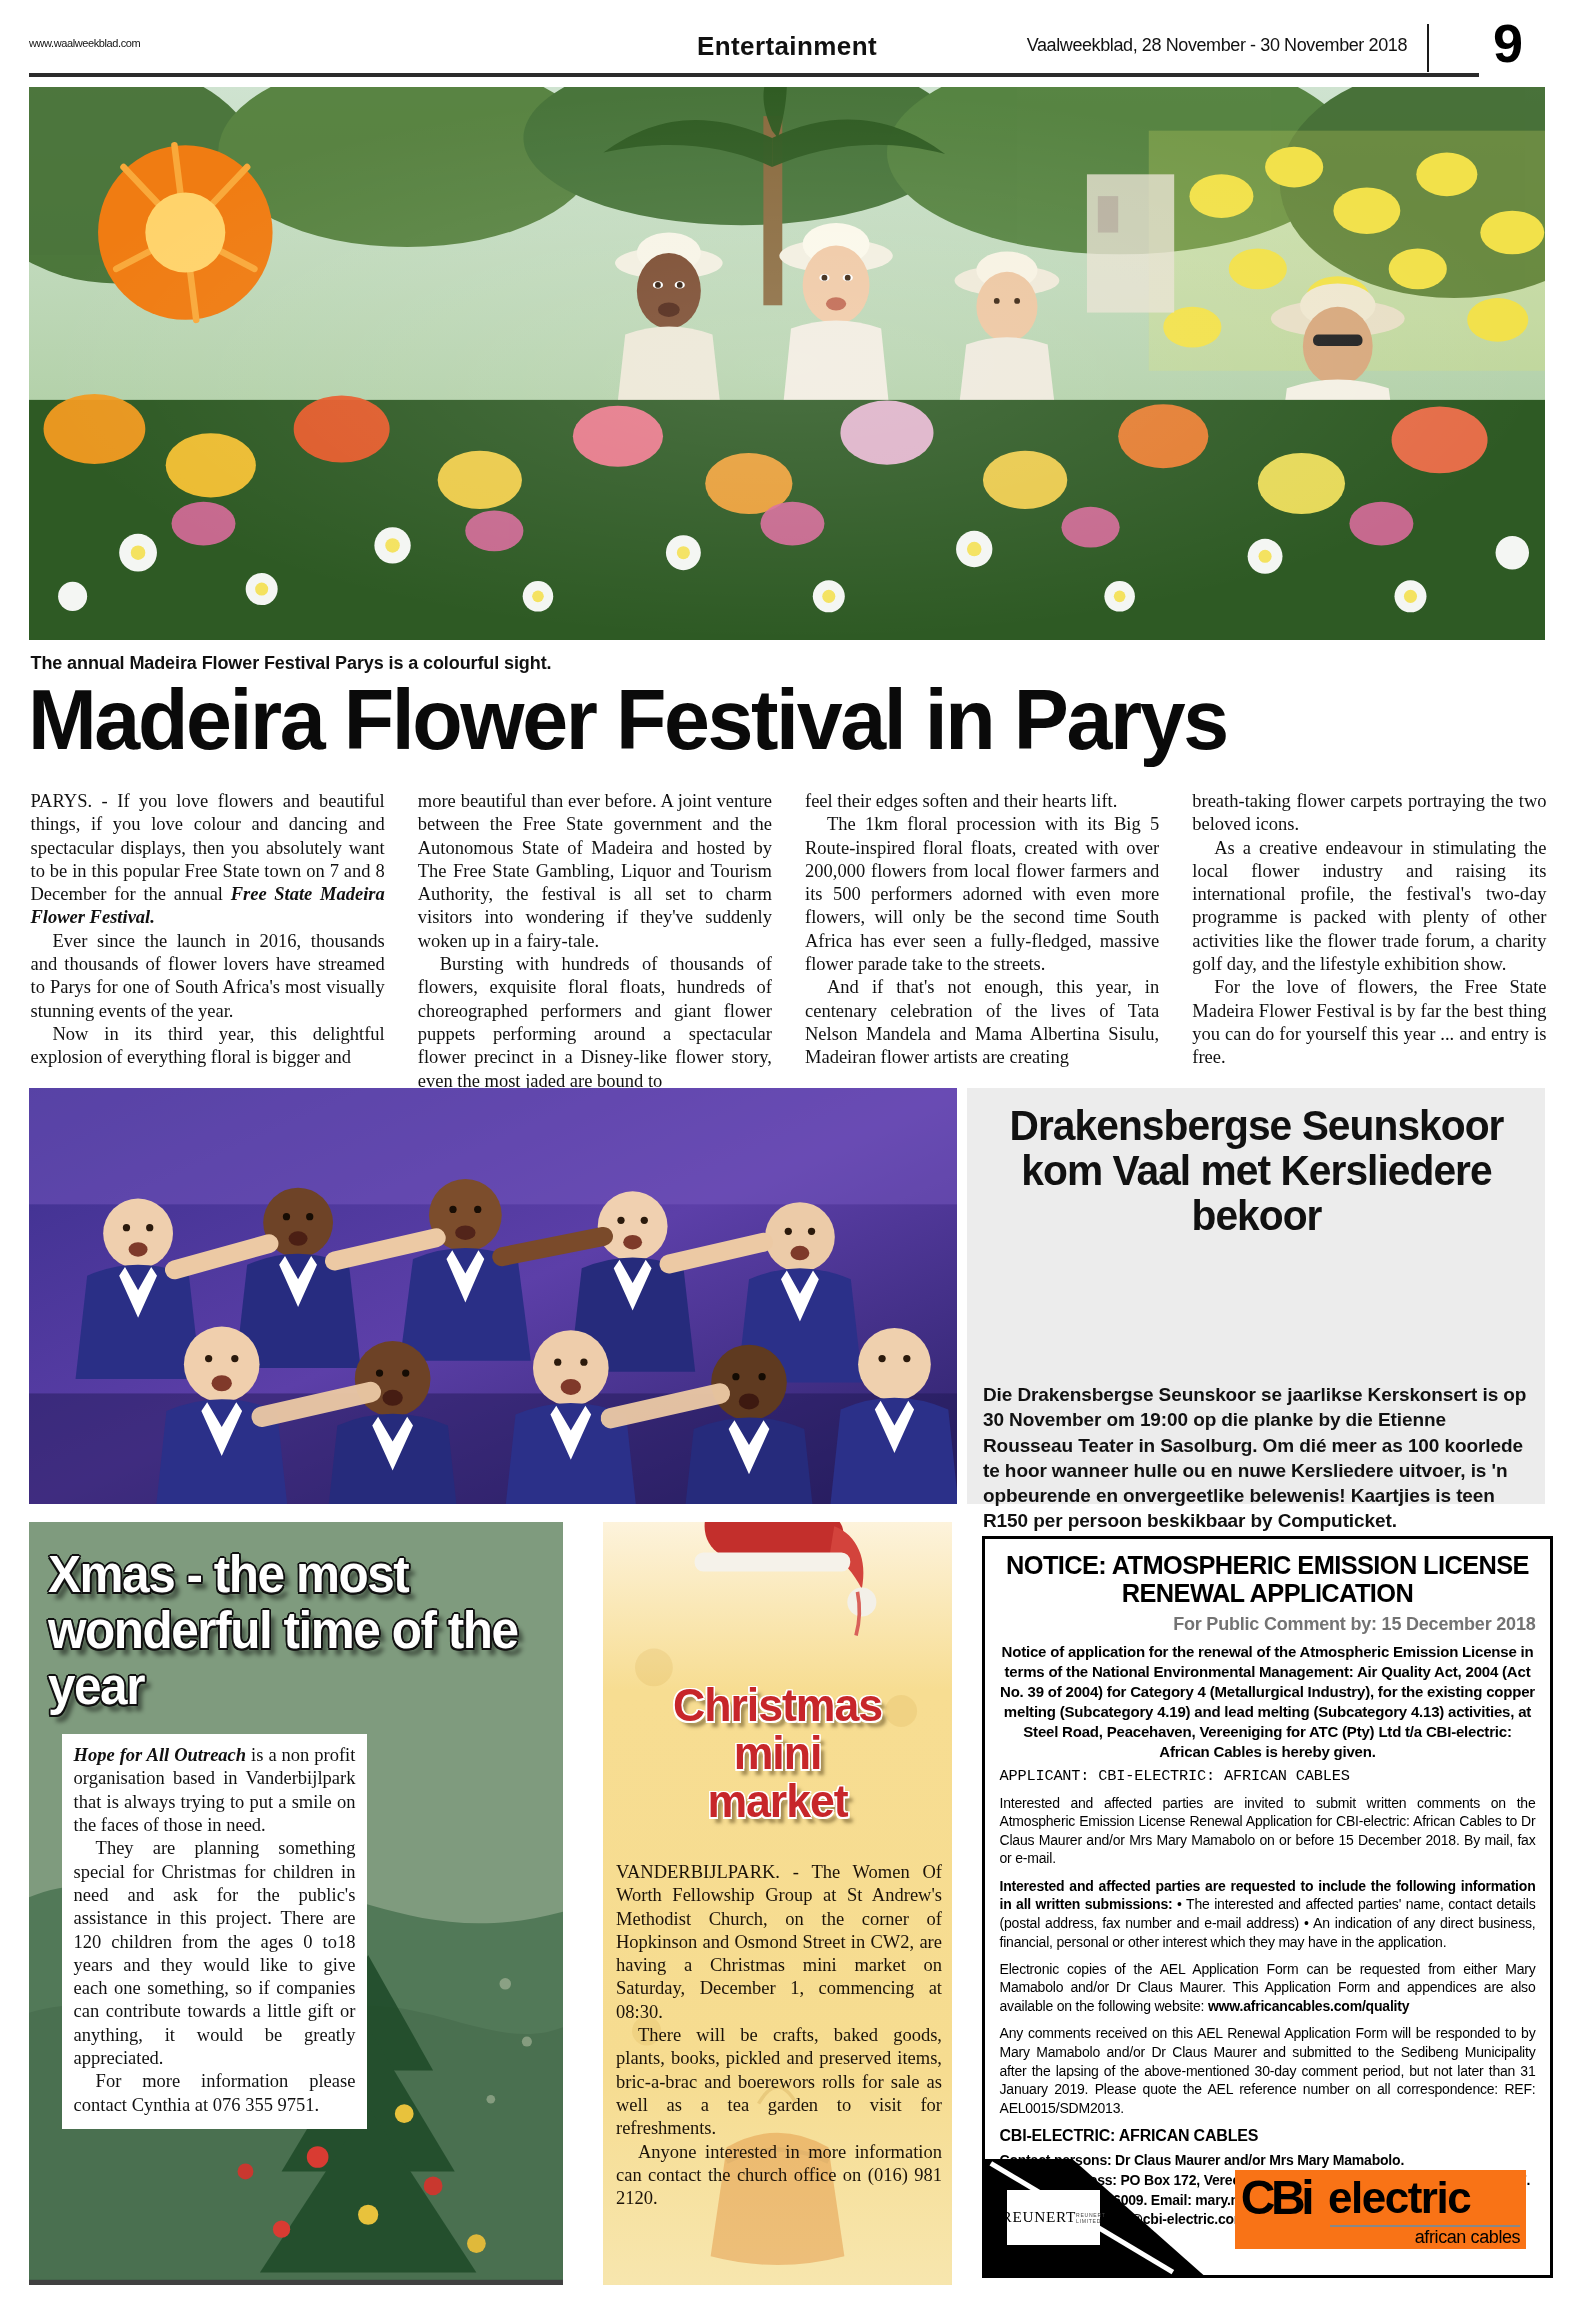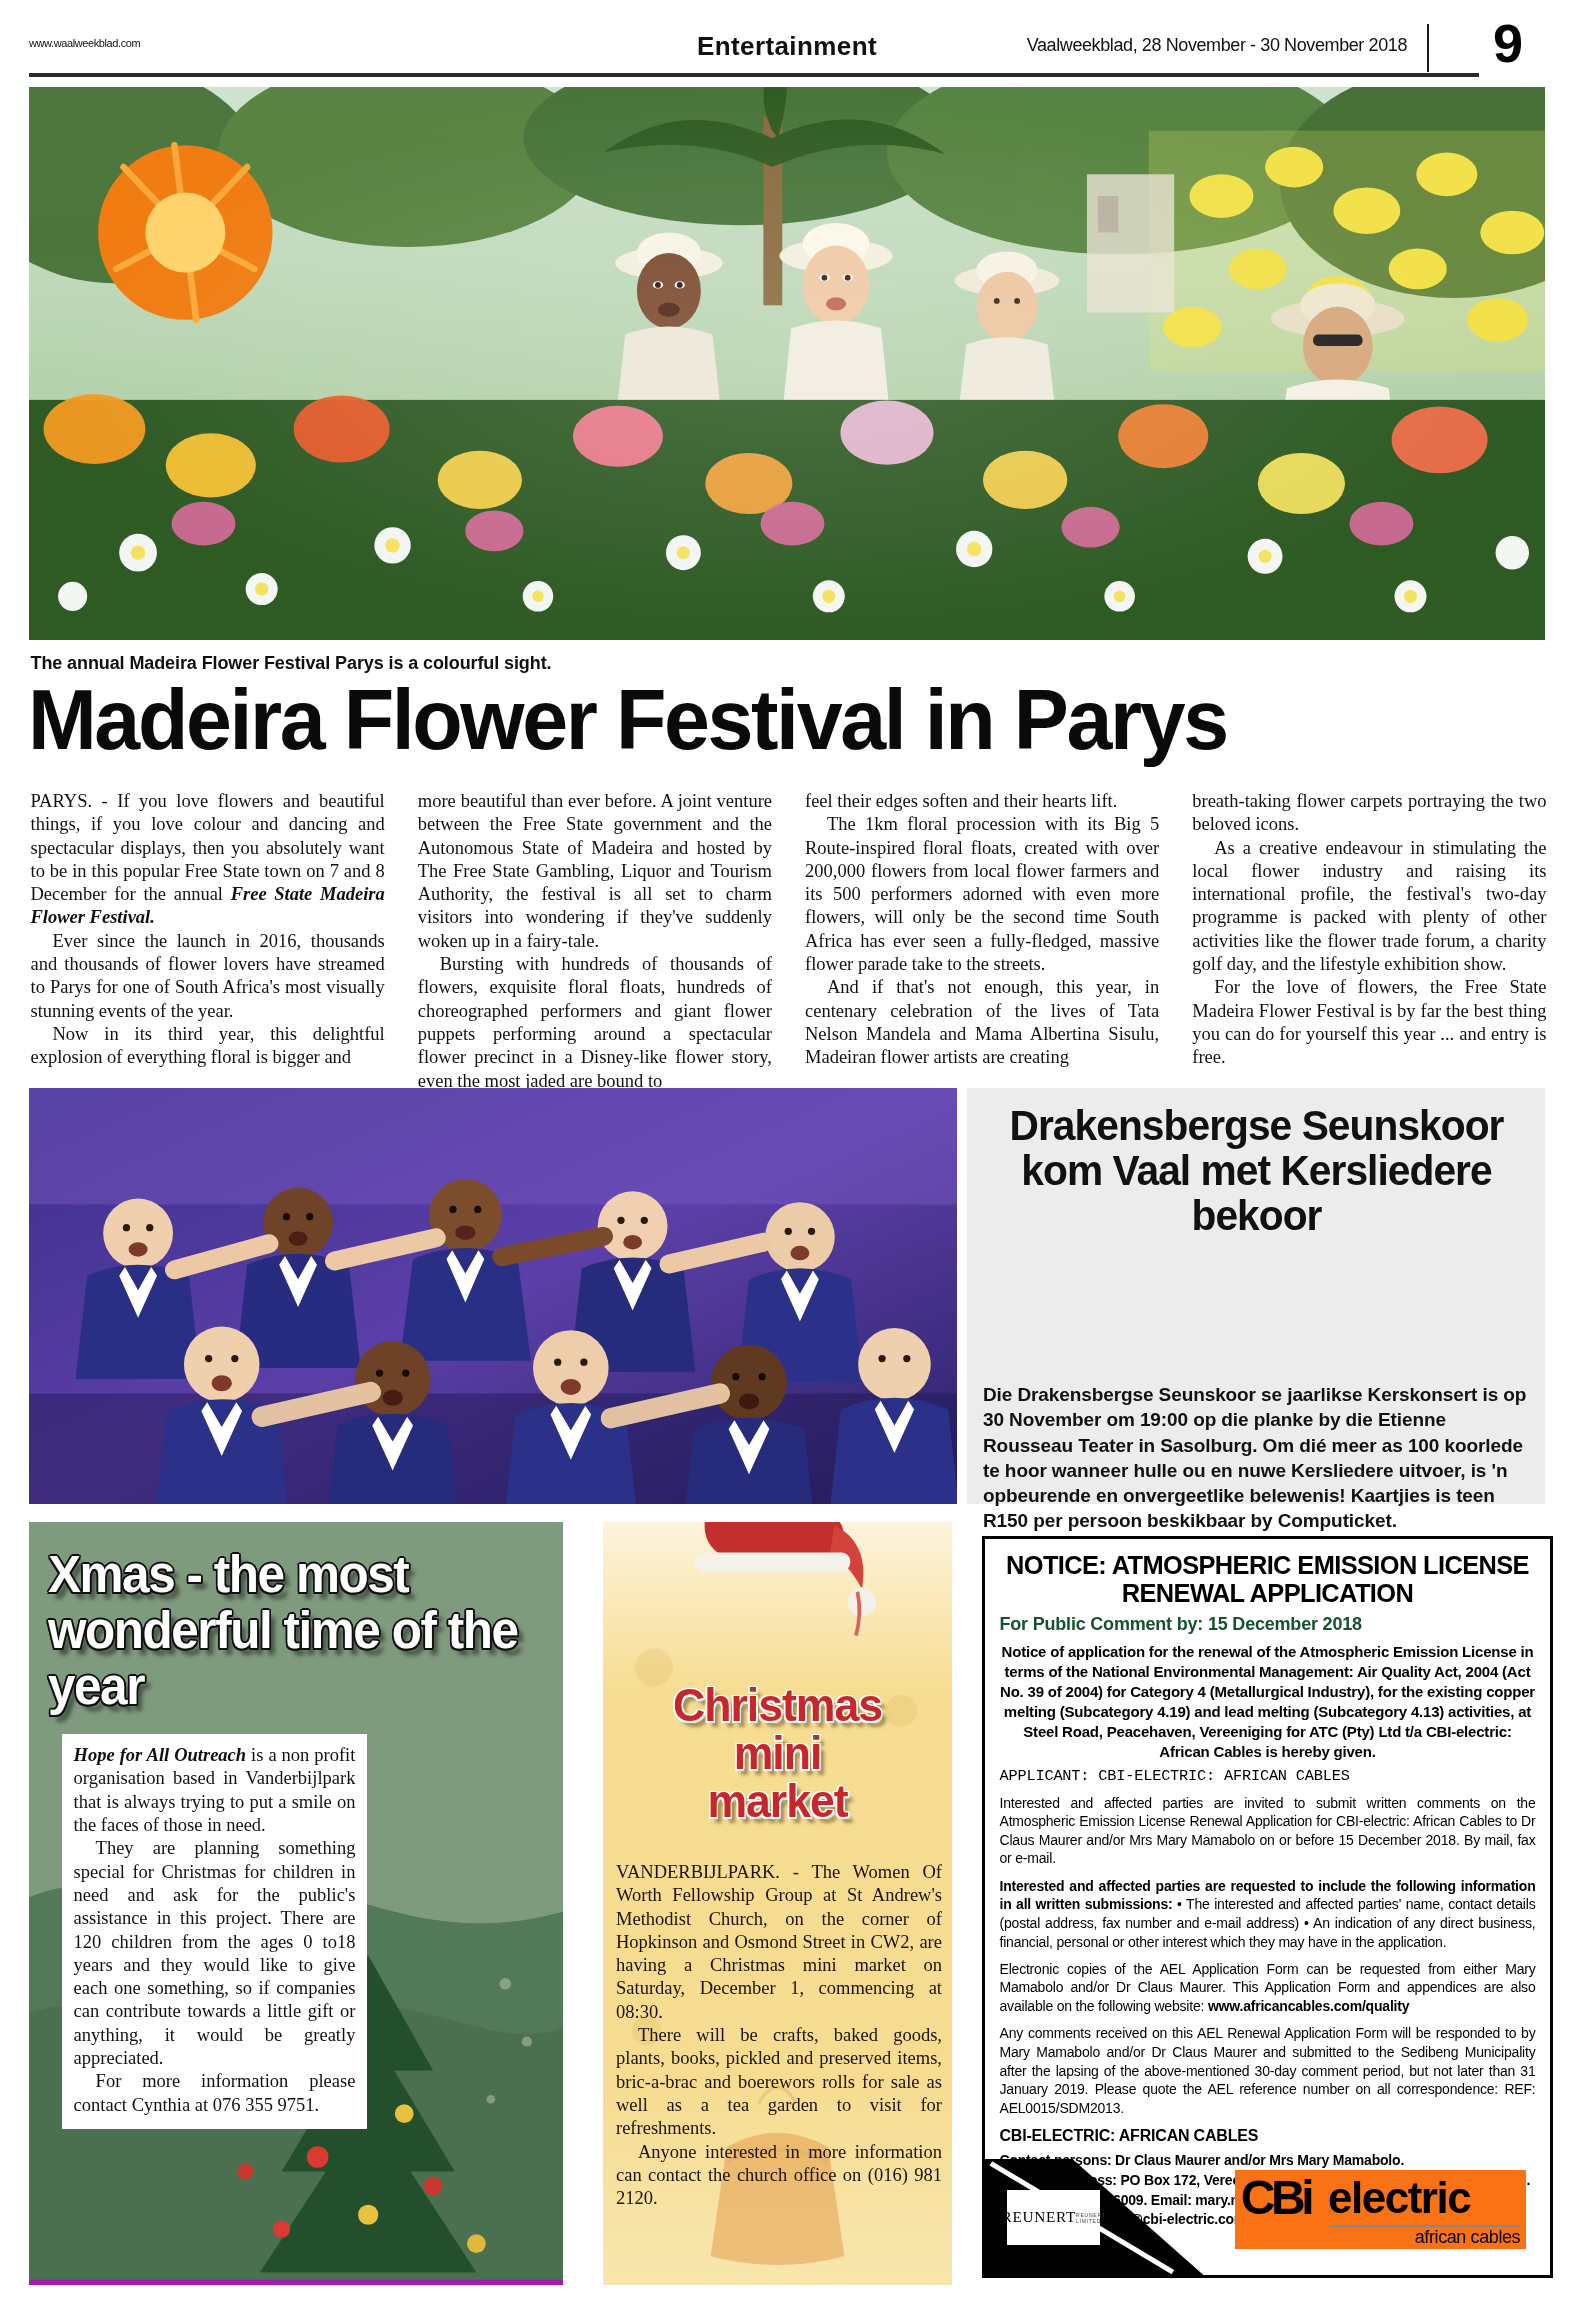--- a/index.html
+++ b/index.html
@@ -41,7 +41,7 @@
   .drak-b{position:absolute;left:16px;top:294px;width:547px;font-family:"Liberation Sans",sans-serif;font-weight:700;font-size:19px;line-height:1.33;color:#111;text-align:left;letter-spacing:-0.1px;}
 
   
-  .xmas{position:absolute;left:29px;top:1522px;width:534px;height:763px;background:#a21caf;overflow:hidden;}
+  .xmas{position:absolute;left:29px;top:1522px;width:534px;height:763px;background:#404040;overflow:hidden;}
   .xmas-bg{position:absolute;inset:0;}
   .xmas-h{position:absolute;left:19px;top:25px;width:509px;font-family:"Liberation Sans",sans-serif;font-weight:700;font-size:51px;line-height:1.1;letter-spacing:-1.5px;color:#ffffff;
           text-shadow:-1.8px 0 0 #111,1.8px 0 0 #111,0 -1.8px 0 #111,0 1.8px 0 #111,-1.5px -1.5px 0 #111,1.5px -1.5px 0 #111,-1.5px 1.5px 0 #111,1.5px 1.5px 0 #111, 5.8px 6.5px 4.4px rgba(0,0,0,.45);

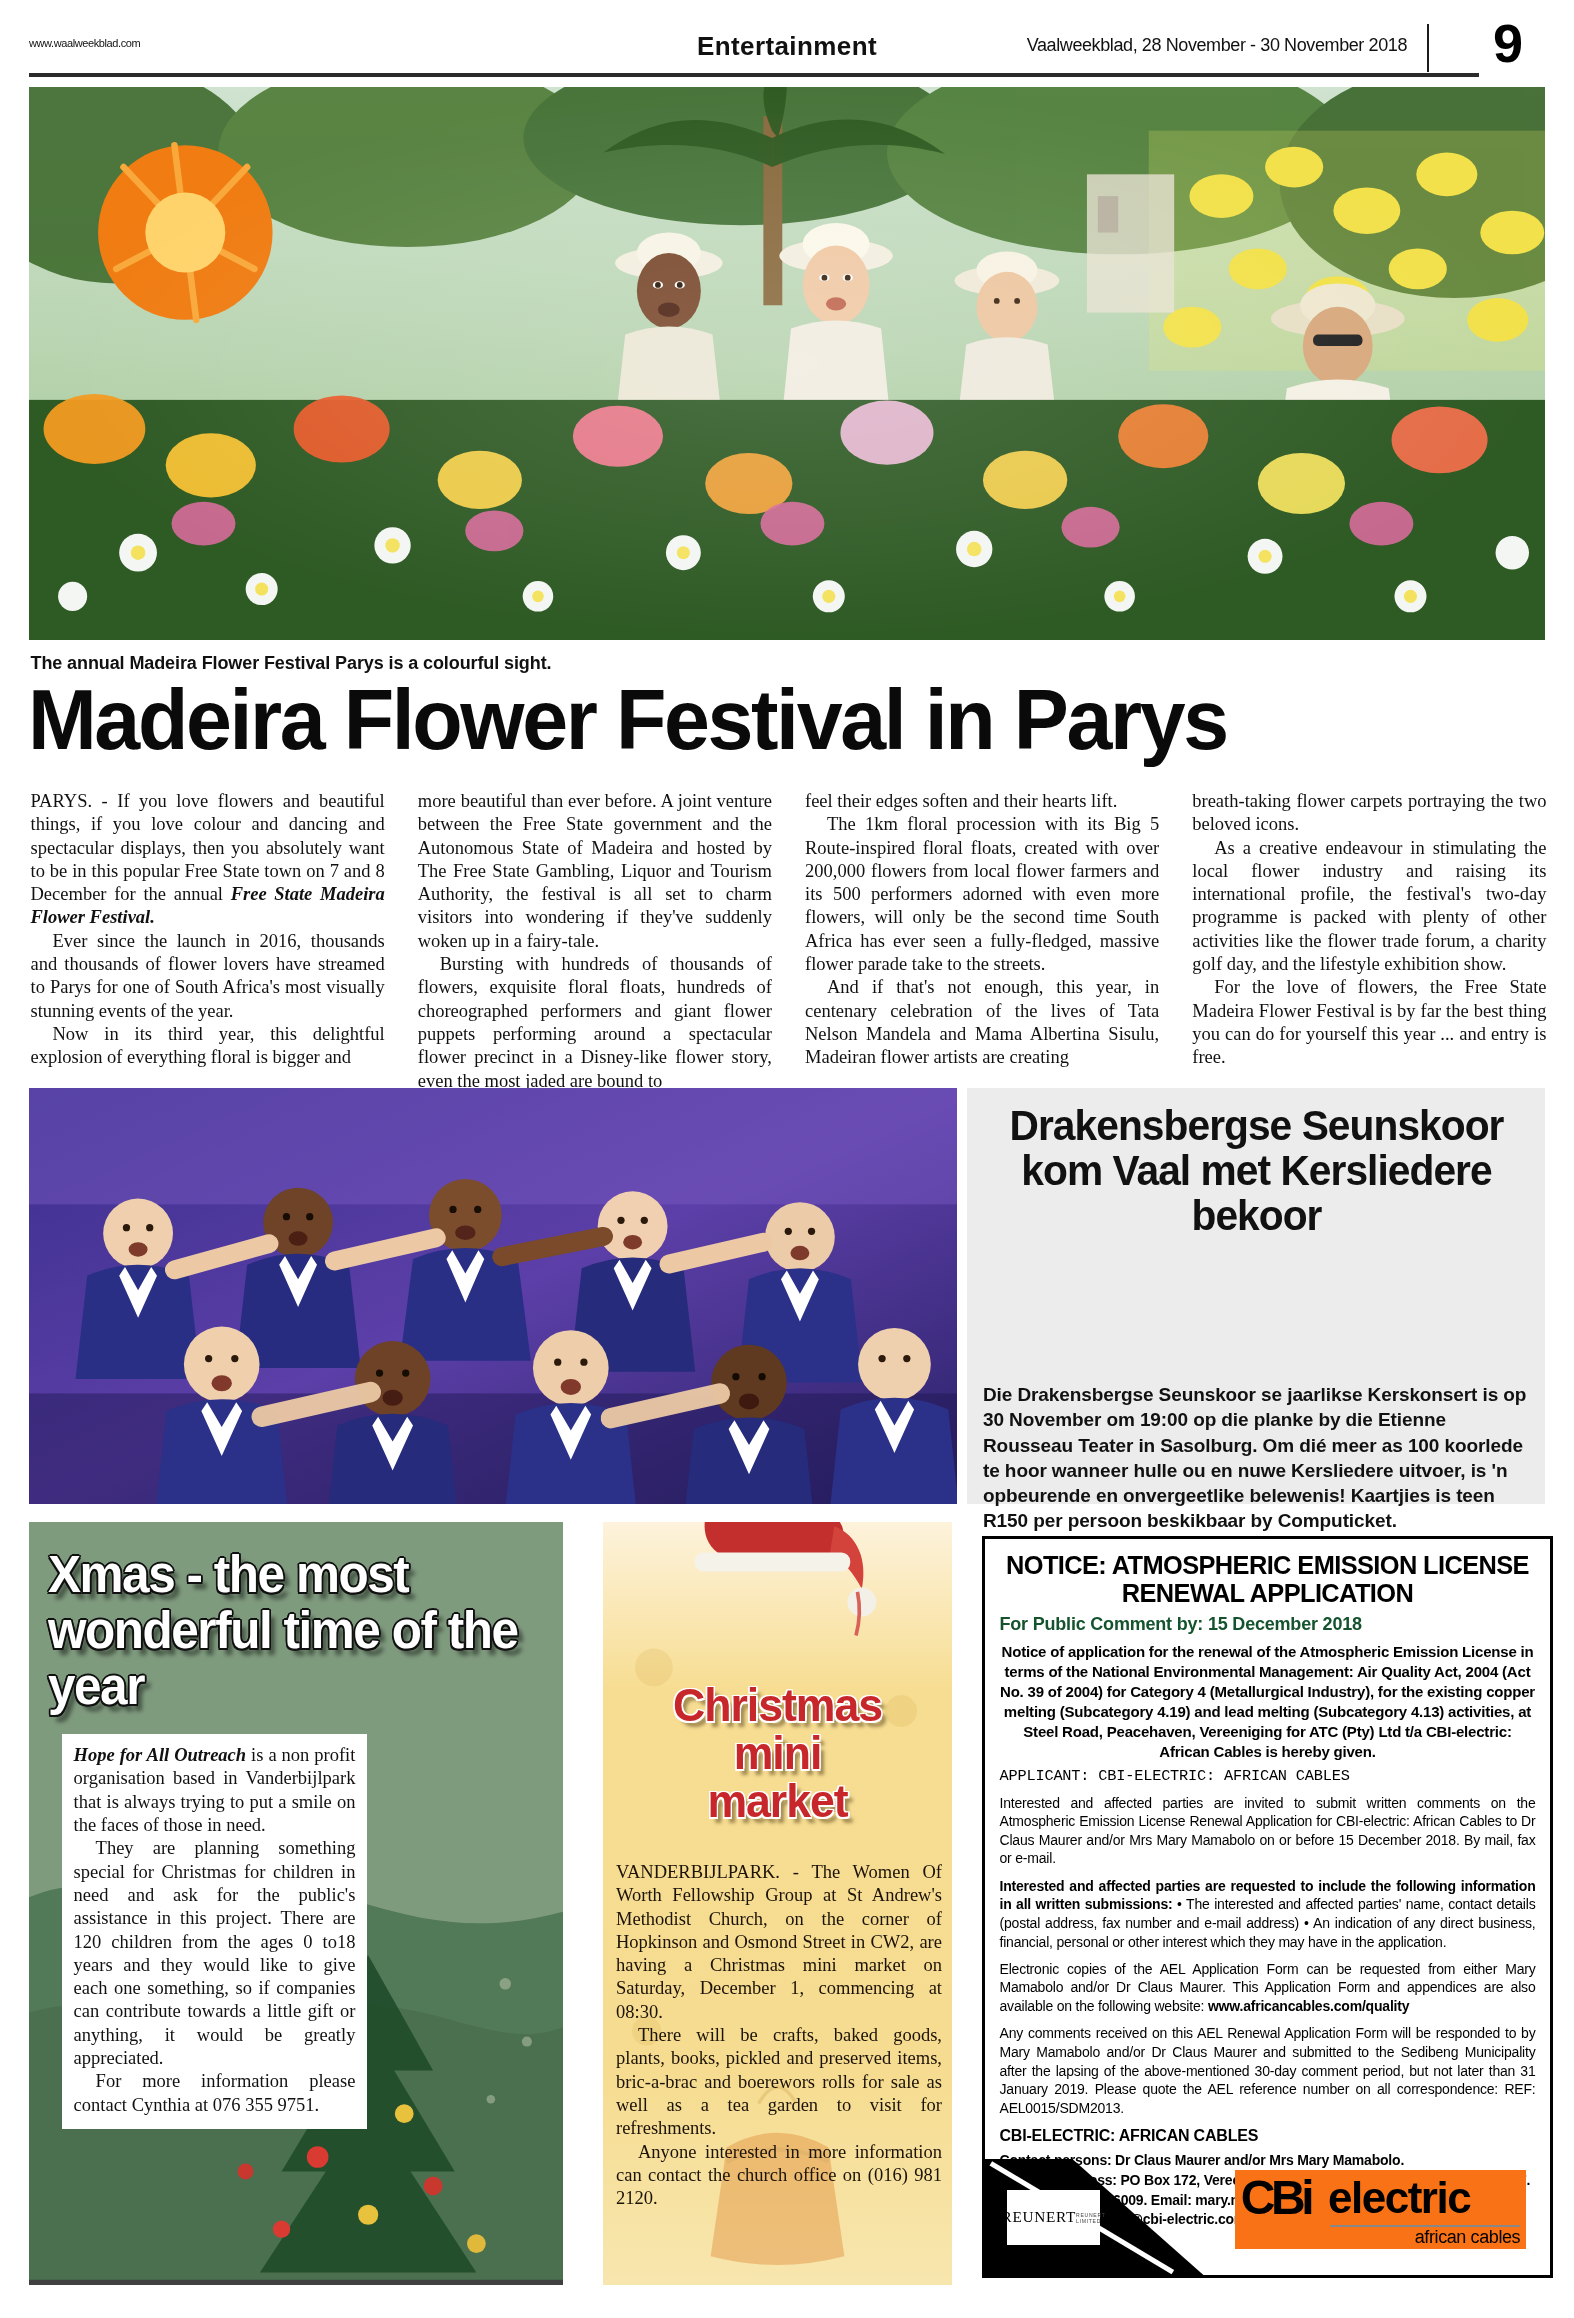--- a/index.html
+++ b/index.html
@@ -65,7 +65,7 @@
   .notice{position:absolute;left:982px;top:1536px;width:571px;height:742px;border:3.6px solid #000;box-sizing:border-box;background:#fff;overflow:hidden;}
   .n-in{position:absolute;left:0;right:0;top:0;padding:11.6px 14.5px 0 14.5px;box-sizing:border-box;}
   .n-title{text-align:center;font-family:"Liberation Sans",sans-serif;font-weight:700;font-size:25.4px;line-height:1.12;letter-spacing:-0.6px;color:#000;}
-  .n-sub{text-align:left;font-family:"Liberation Sans",sans-serif;font-weight:700;font-size:18px;margin-top:6.5px;color:#14532d;letter-spacing:-0.2px;}
+  .n-sub{text-align:right;font-family:"Liberation Sans",sans-serif;font-weight:700;font-size:18px;margin-top:6.5px;color:#737373;letter-spacing:-0.2px;}
   .n-intro{text-align:center;font-family:"Liberation Sans",sans-serif;font-weight:700;font-size:15px;line-height:1.33;margin-top:7.3px;color:#000;letter-spacing:-0.2px;}
   .n-applicant{font-family:Liberation Mono, monospace;font-size:15.3px;margin-top:5px;color:#000;letter-spacing:-0.2px;}
   .n-p{font-family:"Liberation Sans",sans-serif;font-size:14px;line-height:1.33;margin-top:8.7px;color:#000;text-align:justify;letter-spacing:-0.2px;}

